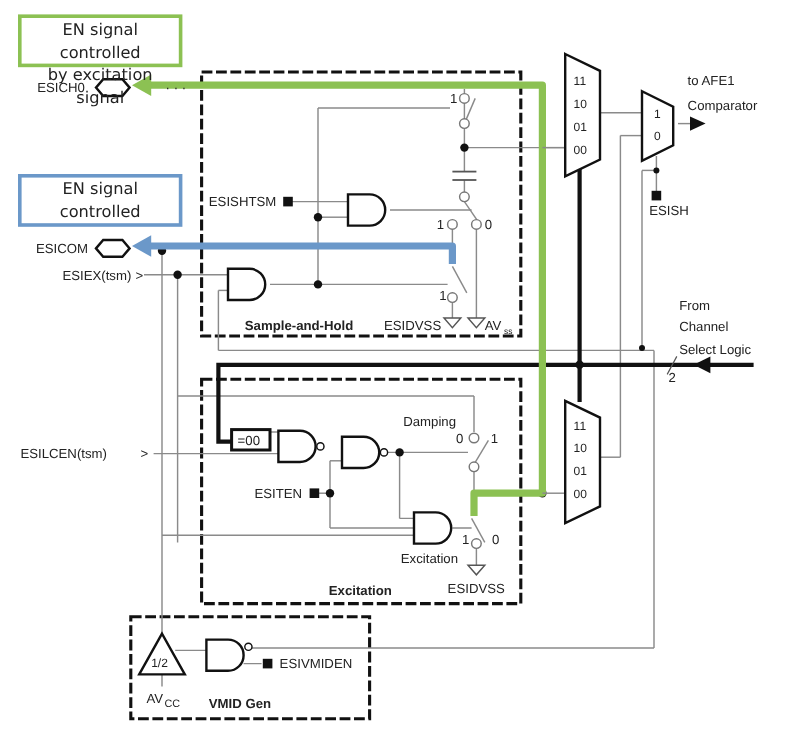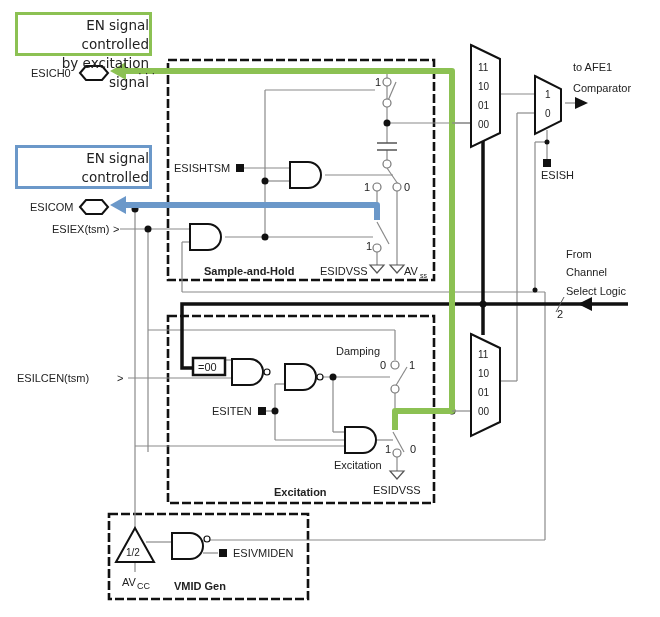--- a/index.html
+++ b/index.html
@@ -13,7 +13,7 @@
   .oc { fill:#fff; stroke:#777; stroke-width:1.2; }
   .lbl { font-family:"Liberation Sans", sans-serif; font-size:11px; fill:#222; }
   .lblb { font-family:"Liberation Sans", sans-serif; font-size:11px; font-weight:bold; fill:#222; }
-  .call { position:absolute; background:#fff; font-family:"DejaVu Sans", sans-serif; font-size:13.5px; color:#222; text-align:right; line-height:19px; box-sizing:border-box; }
+  .call { position:absolute; background:#fff; font-family:"DejaVu Sans", sans-serif; font-size:13.5px; color:#222; text-align:center; line-height:19px; box-sizing:border-box; }
   .call.green { left:15px; top:12px; width:137px; height:44px; border:3px solid #8cc153; padding-top:1px; }
   .call.blue { left:15px; top:145px; width:137px; height:44px; border:3px solid #6b98c9; padding-top:1px; }
 </style>

